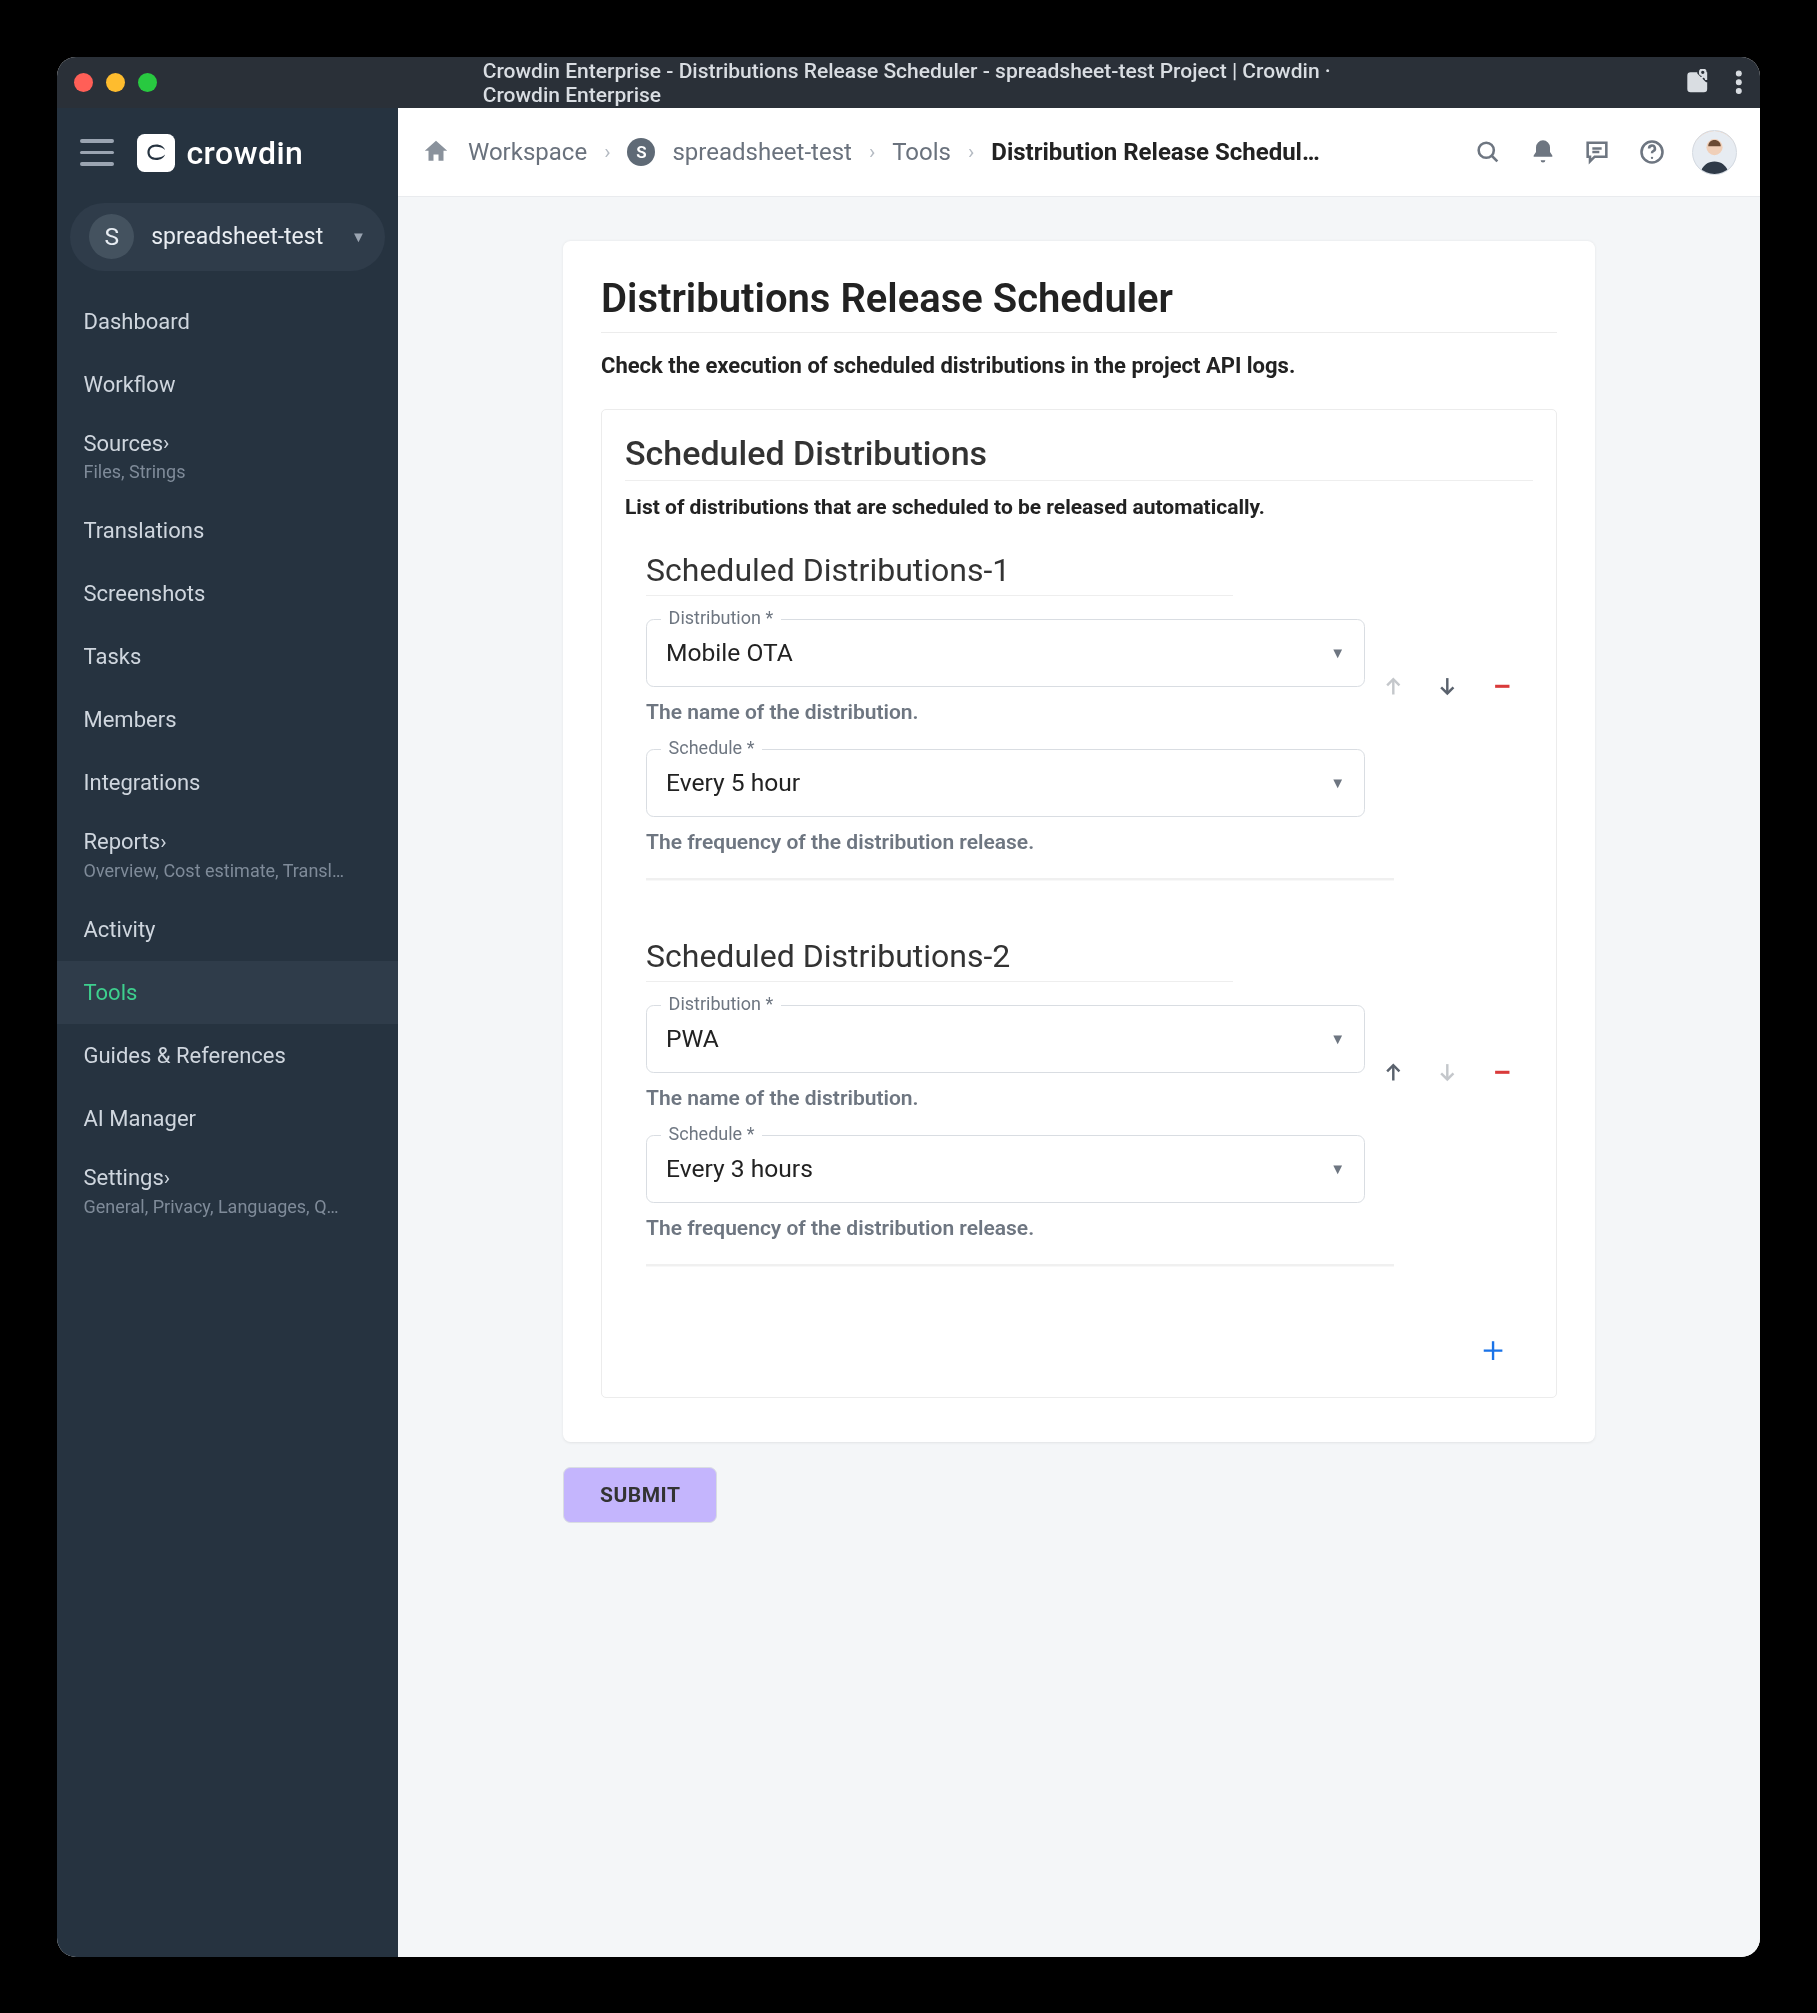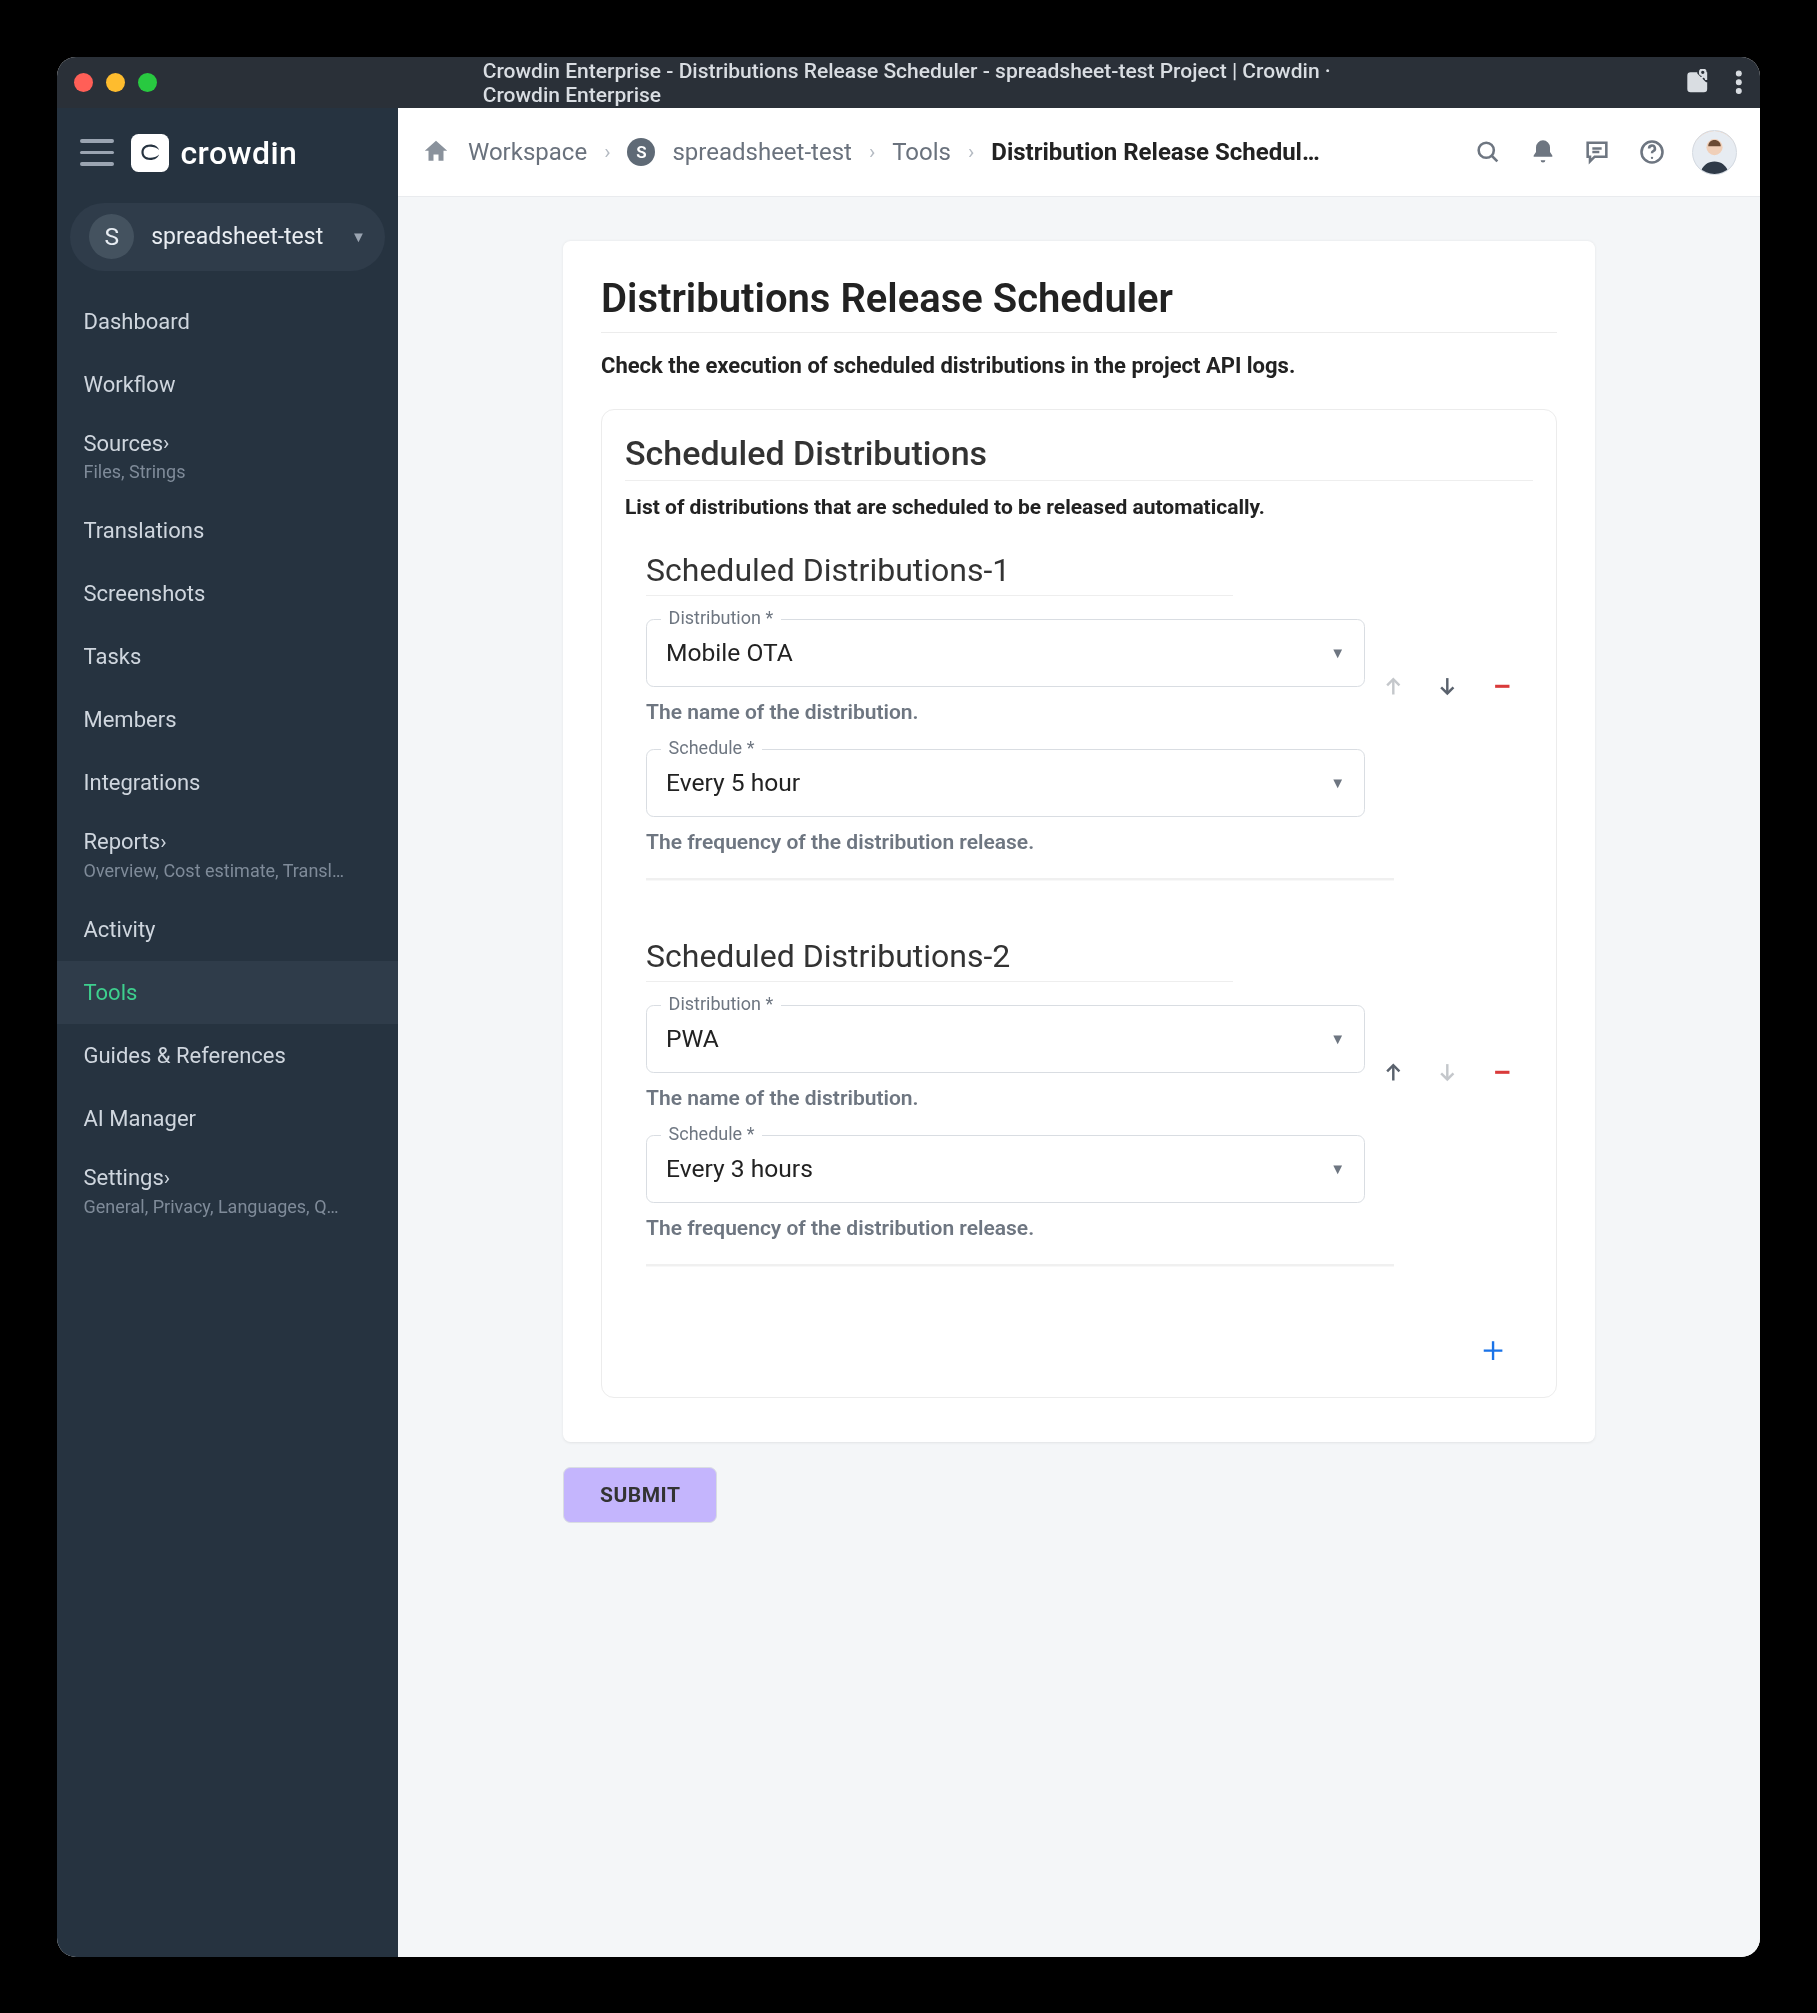--- a/index.html
+++ b/index.html
@@ -21,7 +21,7 @@
 
   
   .sidebar { width: 341px; background:#263340; color:#cfd6de; display:flex; flex-direction:column; }
-  .side-top { height:89px; display:flex; align-items:center; padding:0 23px; gap:17px; }
+  .side-top { height:89px; display:flex; align-items:center; padding:0 23px; gap:23px; }
   .hamburger { width:34px; height:26.5px; display:flex; flex-direction:column; justify-content:space-between; cursor:pointer; }
   .hamburger span { height:3.8px; background:#9aa4b1; border-radius:1.9px; }
   .logo { display:flex; align-items:center; gap:11.4px; }

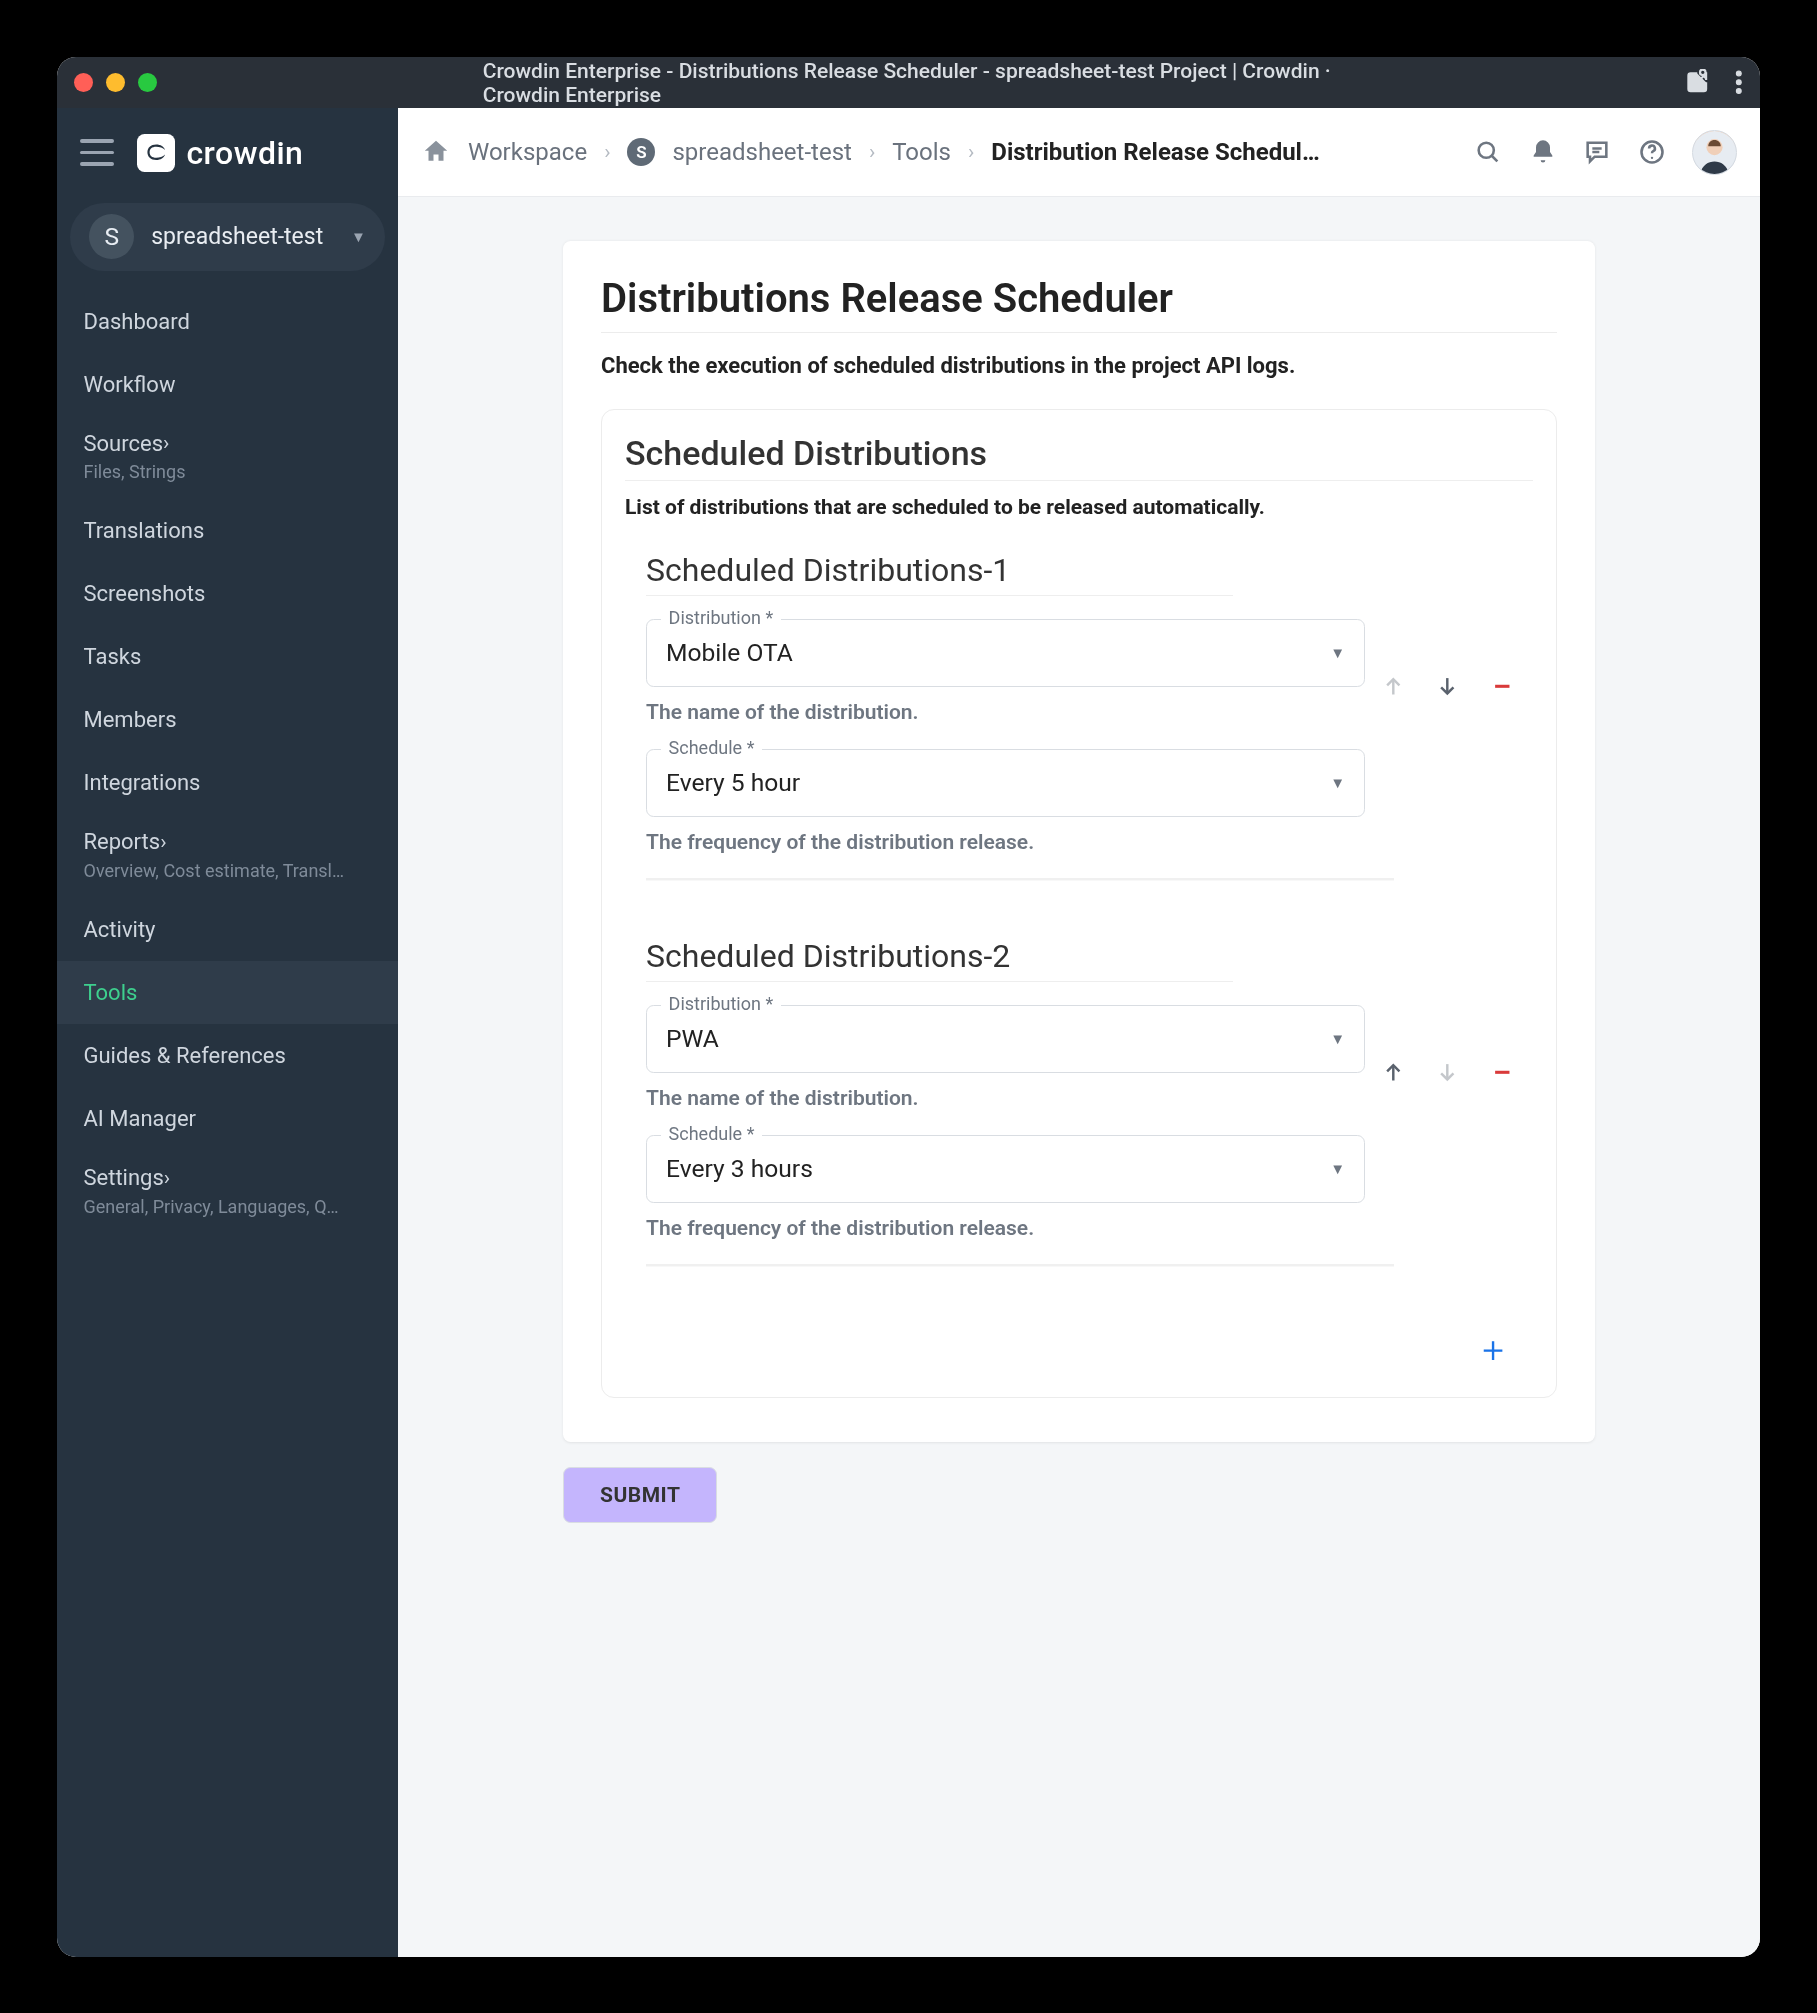--- a/index.html
+++ b/index.html
@@ -61,7 +61,7 @@
   .page-sub { font-size:22px; font-weight:700; color:#222; margin-top:21px; padding-bottom:3.8px; }
   .hr1 { height:0.9px; background:#ececec; margin:9.5px 0 0; }
 
-  .inner-card { margin-top:26.5px; border:0.9px solid #ececec; border-radius:13px; padding:23px 23px 7.6px; position:relative; }
+  .inner-card { margin-top:26.5px; border:0.9px solid #ececec; border-radius:5px; padding:23px 23px 7.6px; position:relative; }
   .sec-title { font-size:34px; color:#333; font-weight:500; }
   .sec-desc { font-size:21px; font-weight:700; margin-top:14px; color:#222; }
   .sec-hr { height:0.9px; background:#eee; margin:7.6px 0 28px; }

